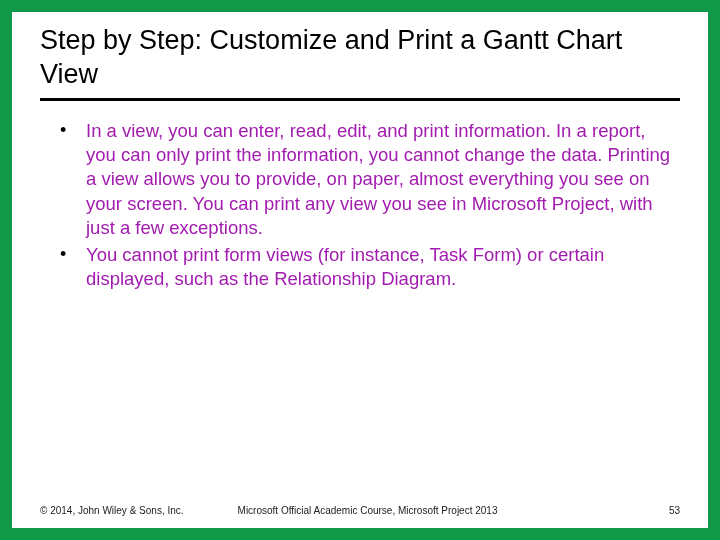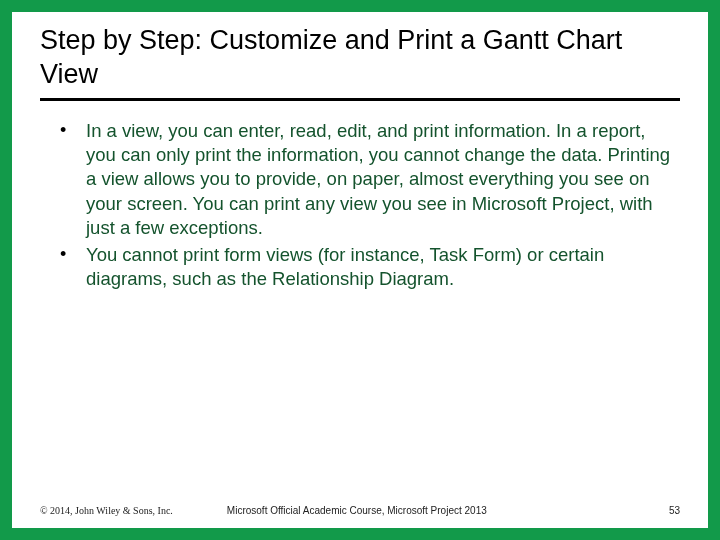--- a/index.html
+++ b/index.html
@@ -42,7 +42,7 @@
     font-size: 18.5px;
     line-height: 1.32;
     margin-bottom: 2px;
-    color: #14532d;
+    color: #a21caf;
   }
   ul.bullets > li::before {
     content: "•";

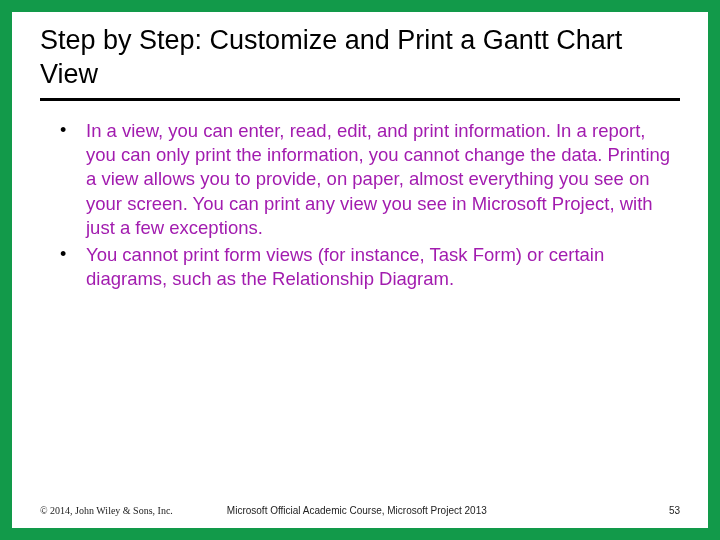--- a/index.html
+++ b/index.html
@@ -74,7 +74,7 @@
   <div class="body">
     <ul class="bullets">
       <li>In a view, you can enter, read, edit, and print information. In a report, you can only print the information, you cannot change the data. Printing a view allows you to provide, on paper, almost everything you see on your screen. You can print any view you see in Microsoft Project, with just a few exceptions.</li>
-      <li>You cannot print form views (for instance, Task Form) or certain diagrams, such as the Relationship Diagram.</li>
+      <li>You cannot print form views (for instance, Task Form) or certain displayed, such as the Relationship Diagram.</li>
     </ul>
   </div>
 

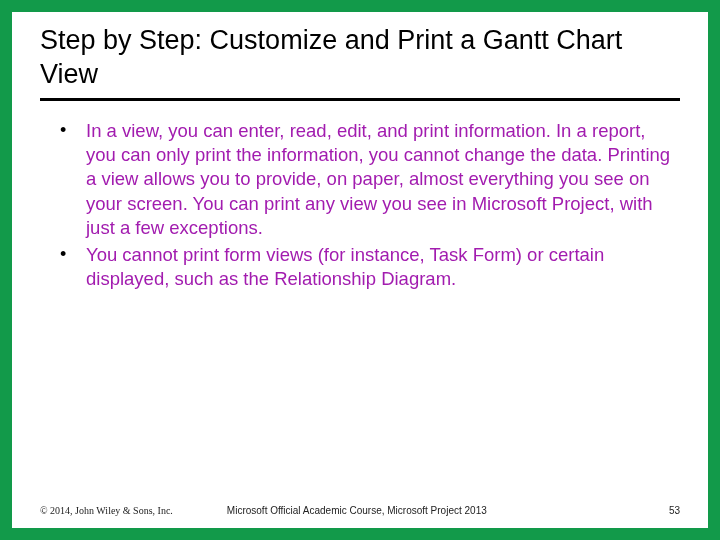--- a/index.html
+++ b/index.html
@@ -60,7 +60,7 @@
     padding-top: 6px;
     padding-bottom: 2px;
   }
-  .footer .copyright { flex: 0 0 auto; margin-right: 54px; font-family: Liberation Serif, serif; }
+  .footer .copyright { flex: 0 0 auto; margin-right: 54px; }
   .footer .course { flex: 0 0 auto; }
   .footer .spacer { flex: 1; }
   .footer .pagenum { flex: 0 0 auto; }

